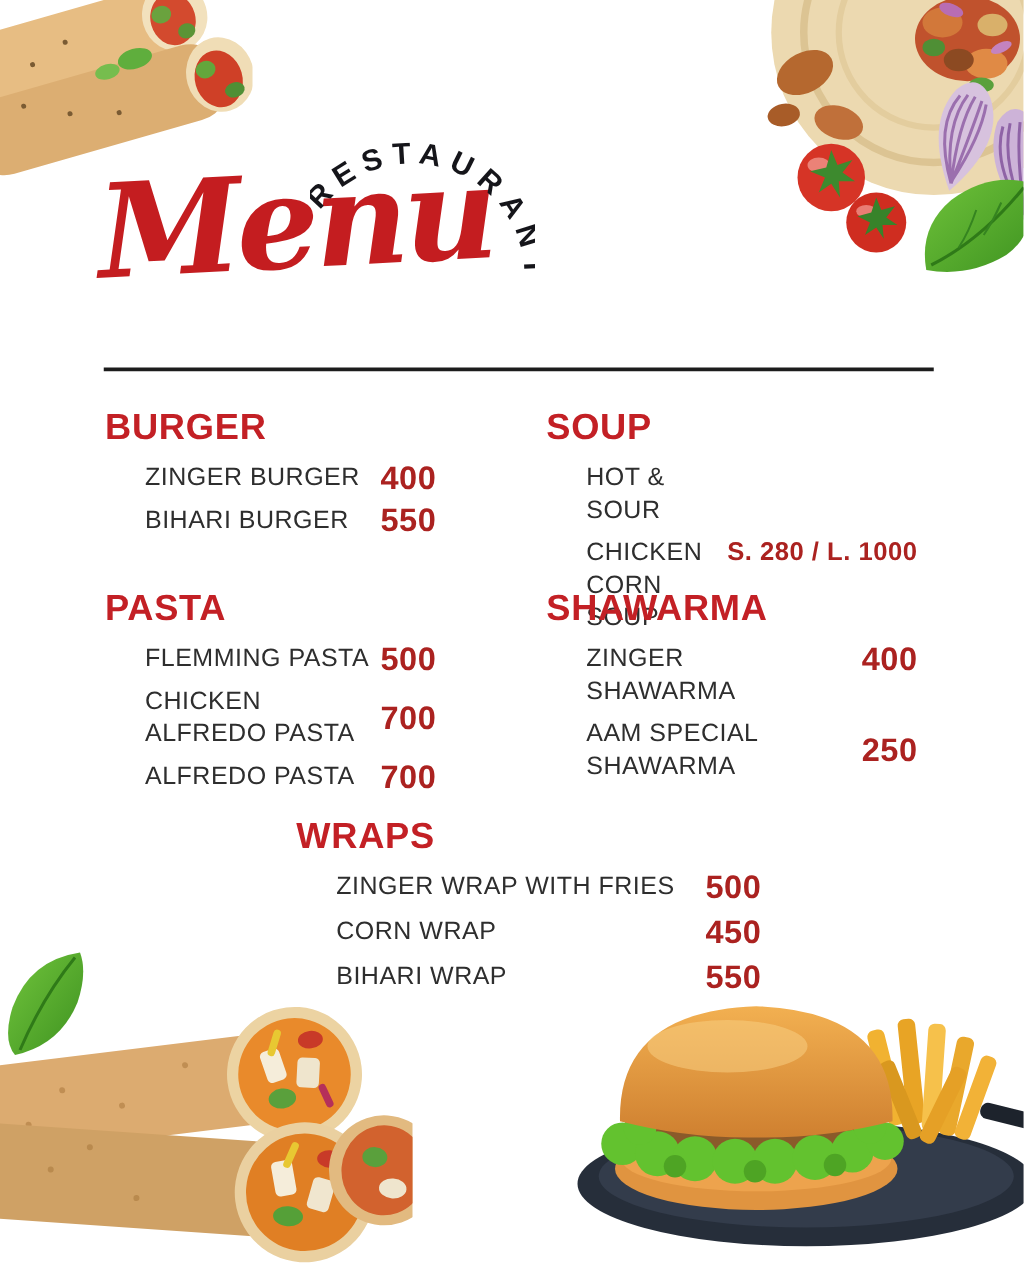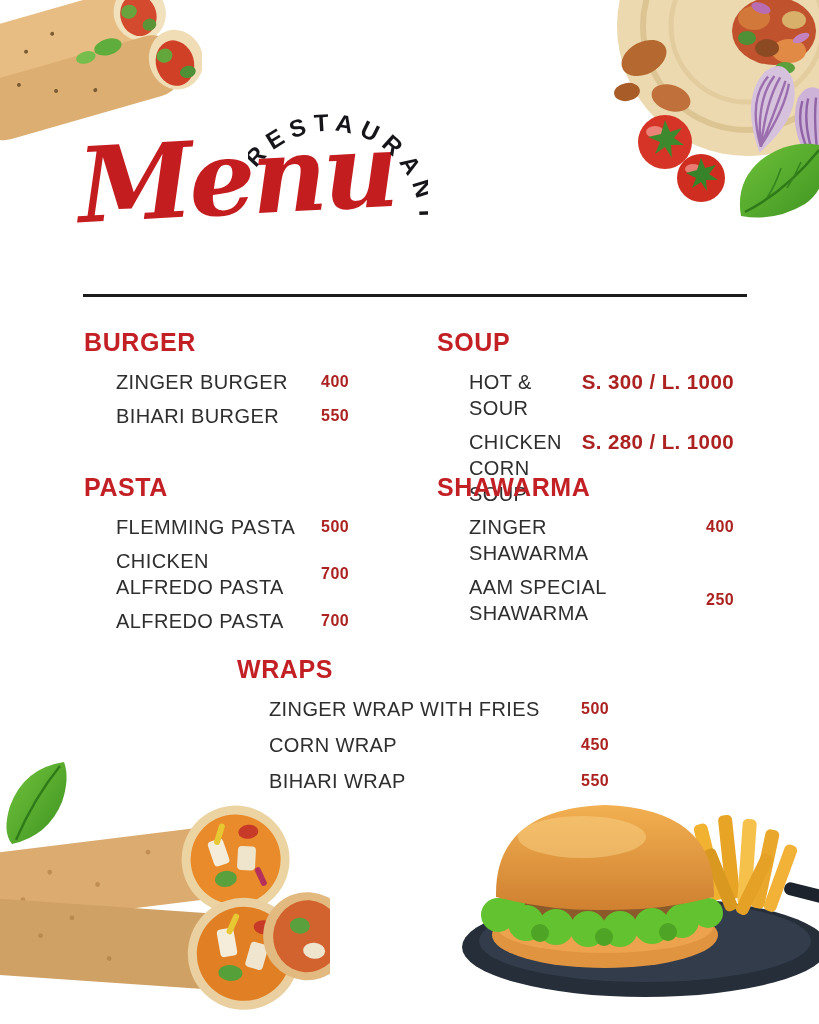--- a/index.html
+++ b/index.html
@@ -48,7 +48,7 @@
   .sec-wraps    { left: 237px; top: 656px; width: 372px; }
 
   .section h2 {
-    font-size: 25px; font-weight: 800;
+    font-size: 29px; font-weight: 800;
     color: #c32025; letter-spacing: 0.6px;
     line-height: 26px; margin-bottom: 14px;
   }

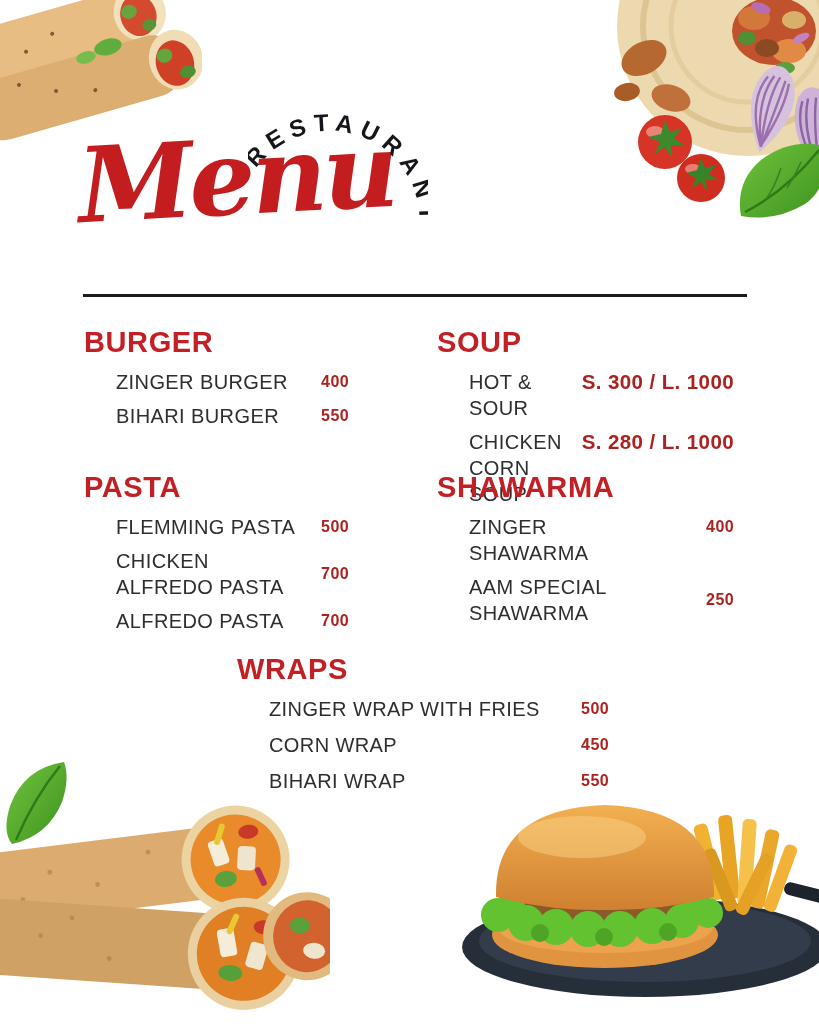--- a/index.html
+++ b/index.html
@@ -66,7 +66,7 @@
   .sec-pasta .nm    { width: 182px; }
   .sec-shawarma .nm { width: 152px; }
   .pr {
-    font-size: 16px; font-weight: 800;
+    font-size: 26px; font-weight: 800;
     color: #ab2220; letter-spacing: 0.4px;
     line-height: 26px; white-space: nowrap; text-align: right;
   }

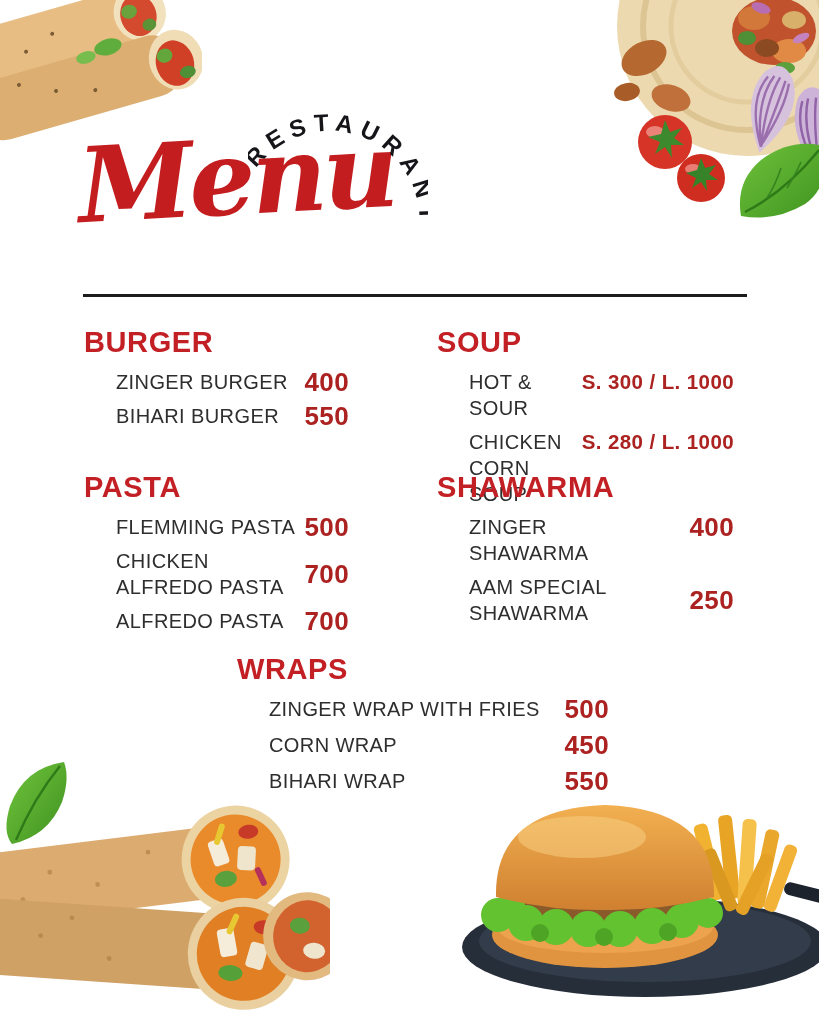--- a/index.html
+++ b/index.html
@@ -170,7 +170,6 @@
     <h2>SOUP</h2>
     <div class="row top">
       <span class="nm">HOT &amp; SOUR</span>
-      <span class="pr">S. 300 / L. 1000</span>
     </div>
     <div class="row top">
       <span class="nm">CHICKEN CORN SOUP</span>

